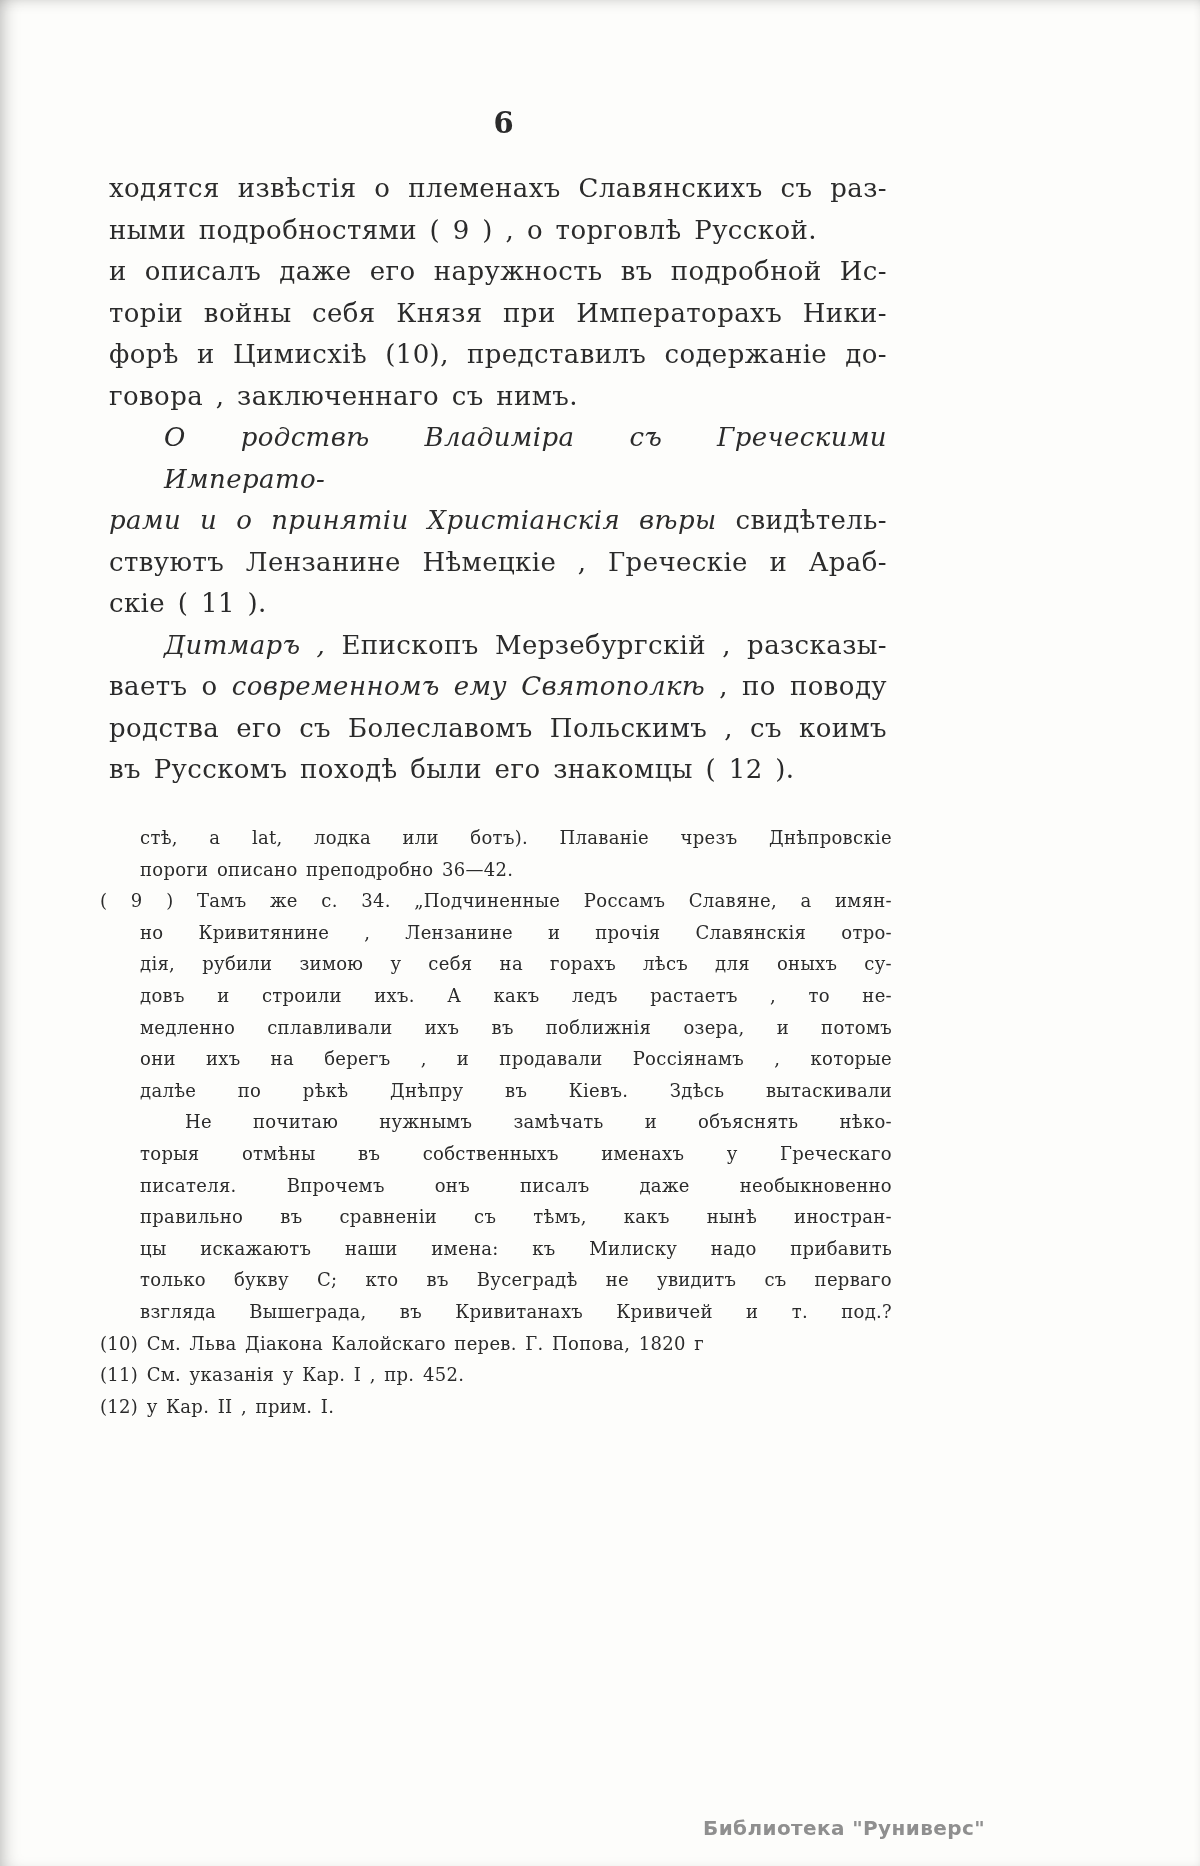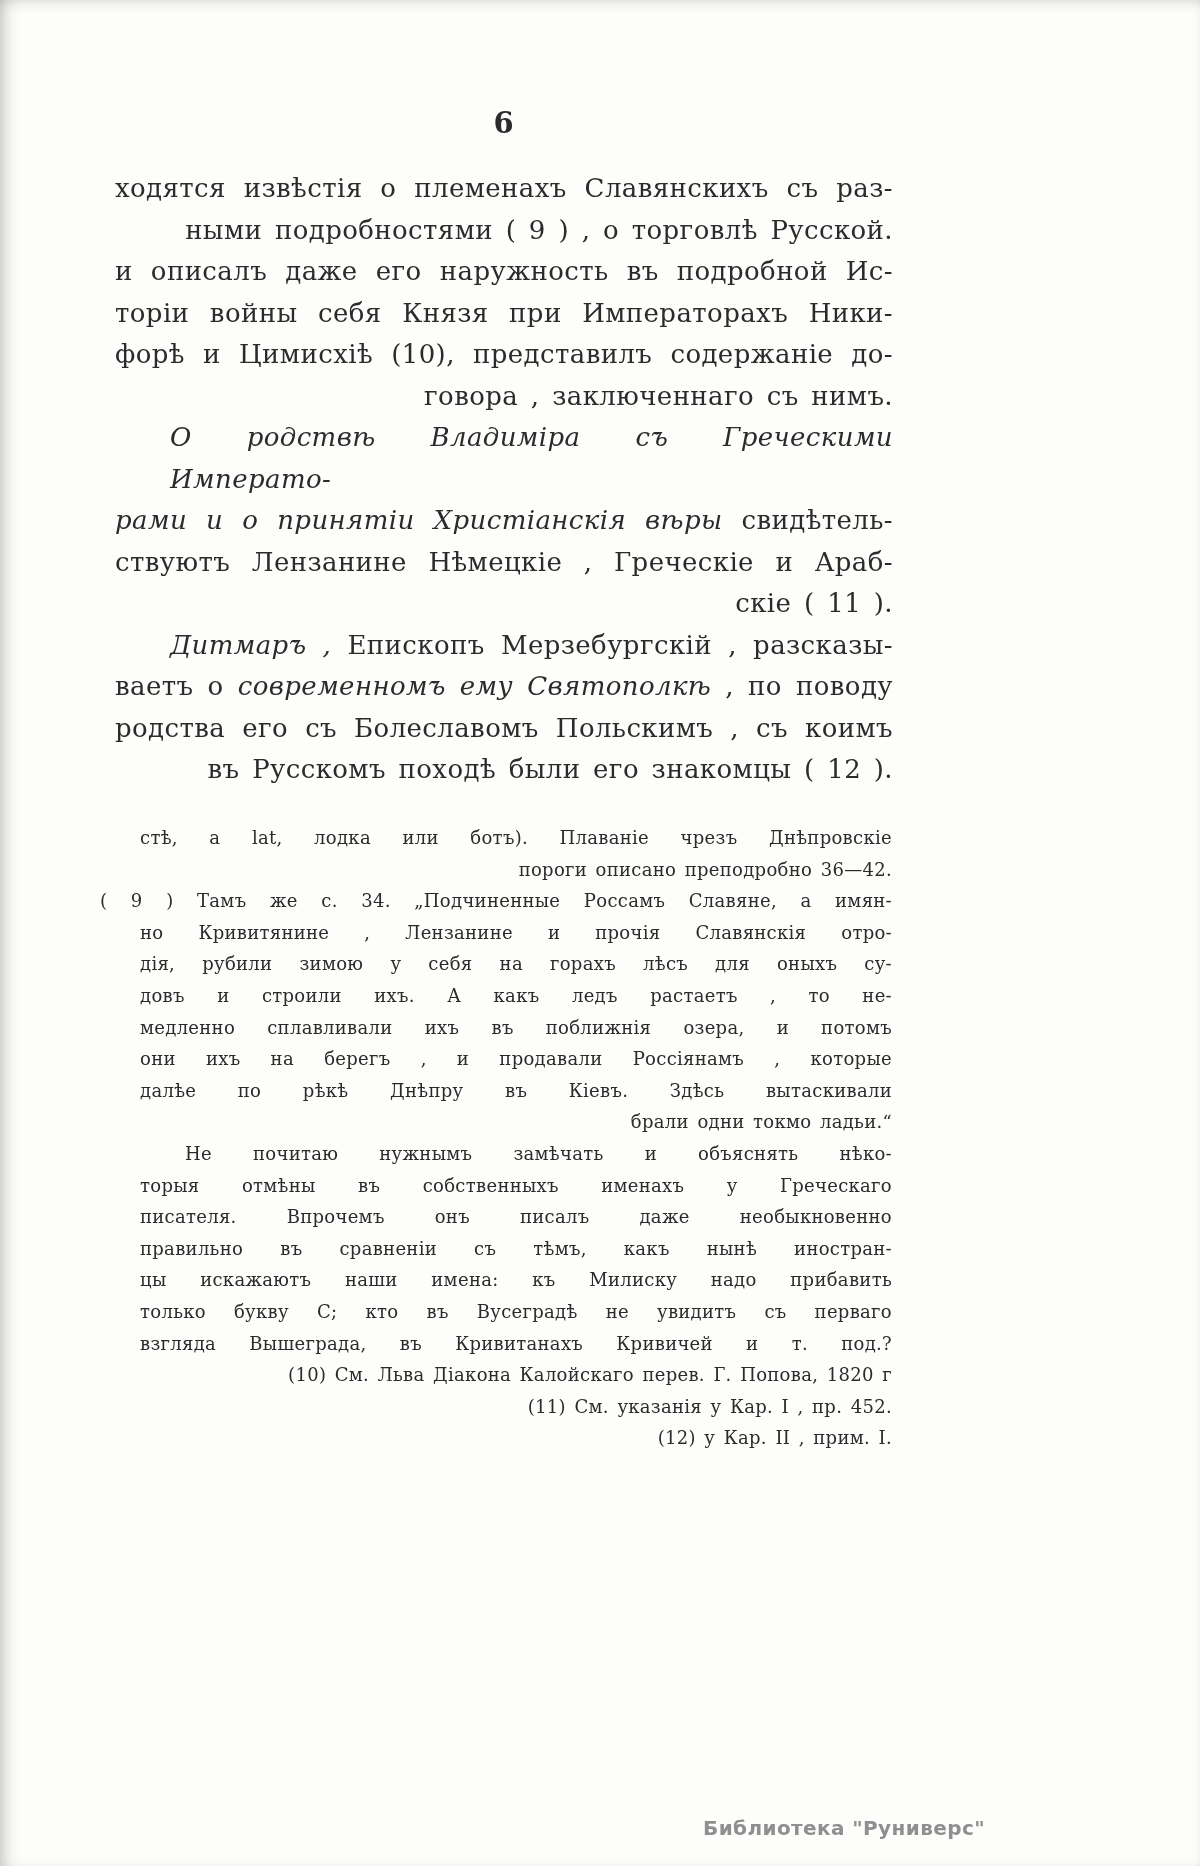--- a/index.html
+++ b/index.html
@@ -33,7 +33,7 @@
   .main-text {
     position: absolute;
     top: 168px;
-    left: 115px;
+    left: 109px;
     width: 778px;
     font-size: 26px;
     line-height: 41.5px;

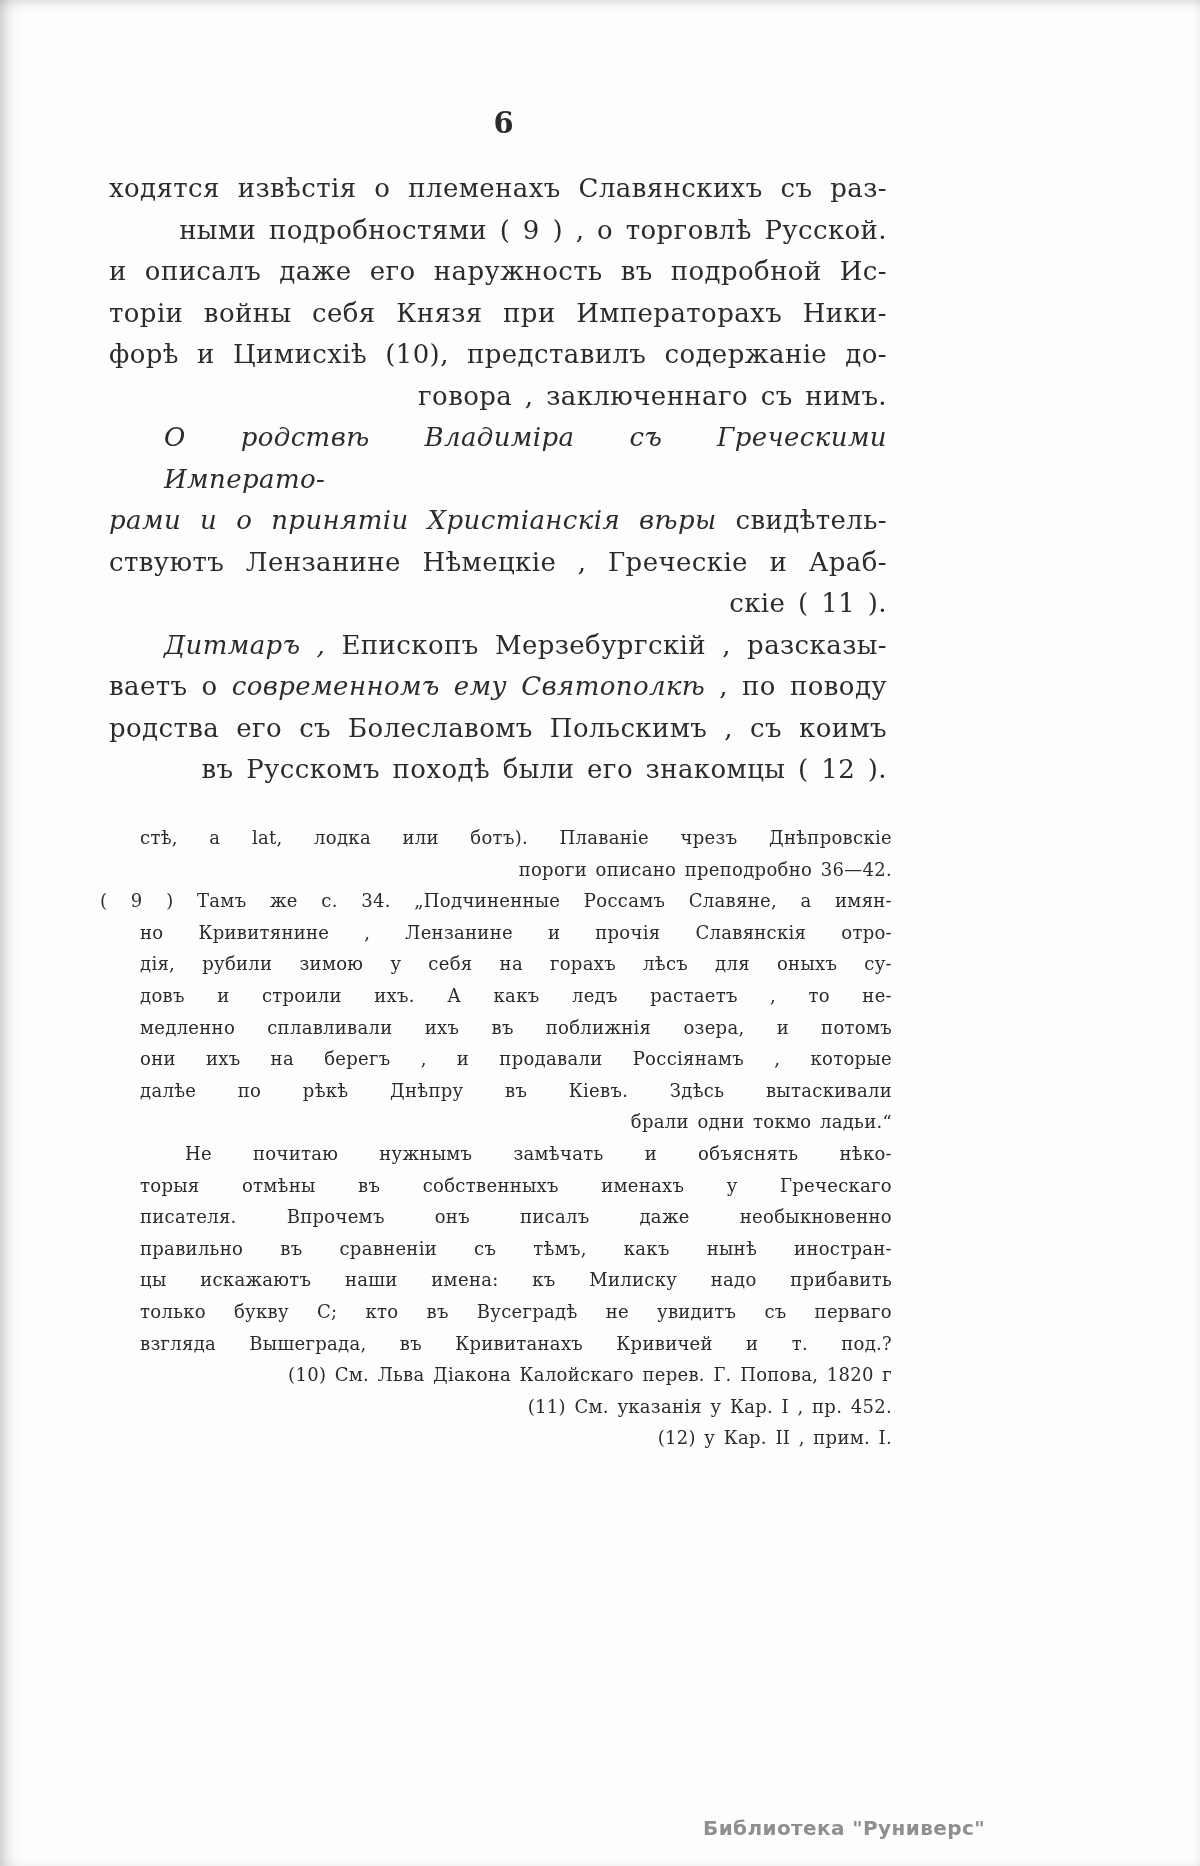--- a/index.html
+++ b/index.html
@@ -55,7 +55,6 @@
     width: 100%;
     white-space: normal;
     hyphens: none;
-    text-align: right;
   }
   .line.just {
     text-align: justify;

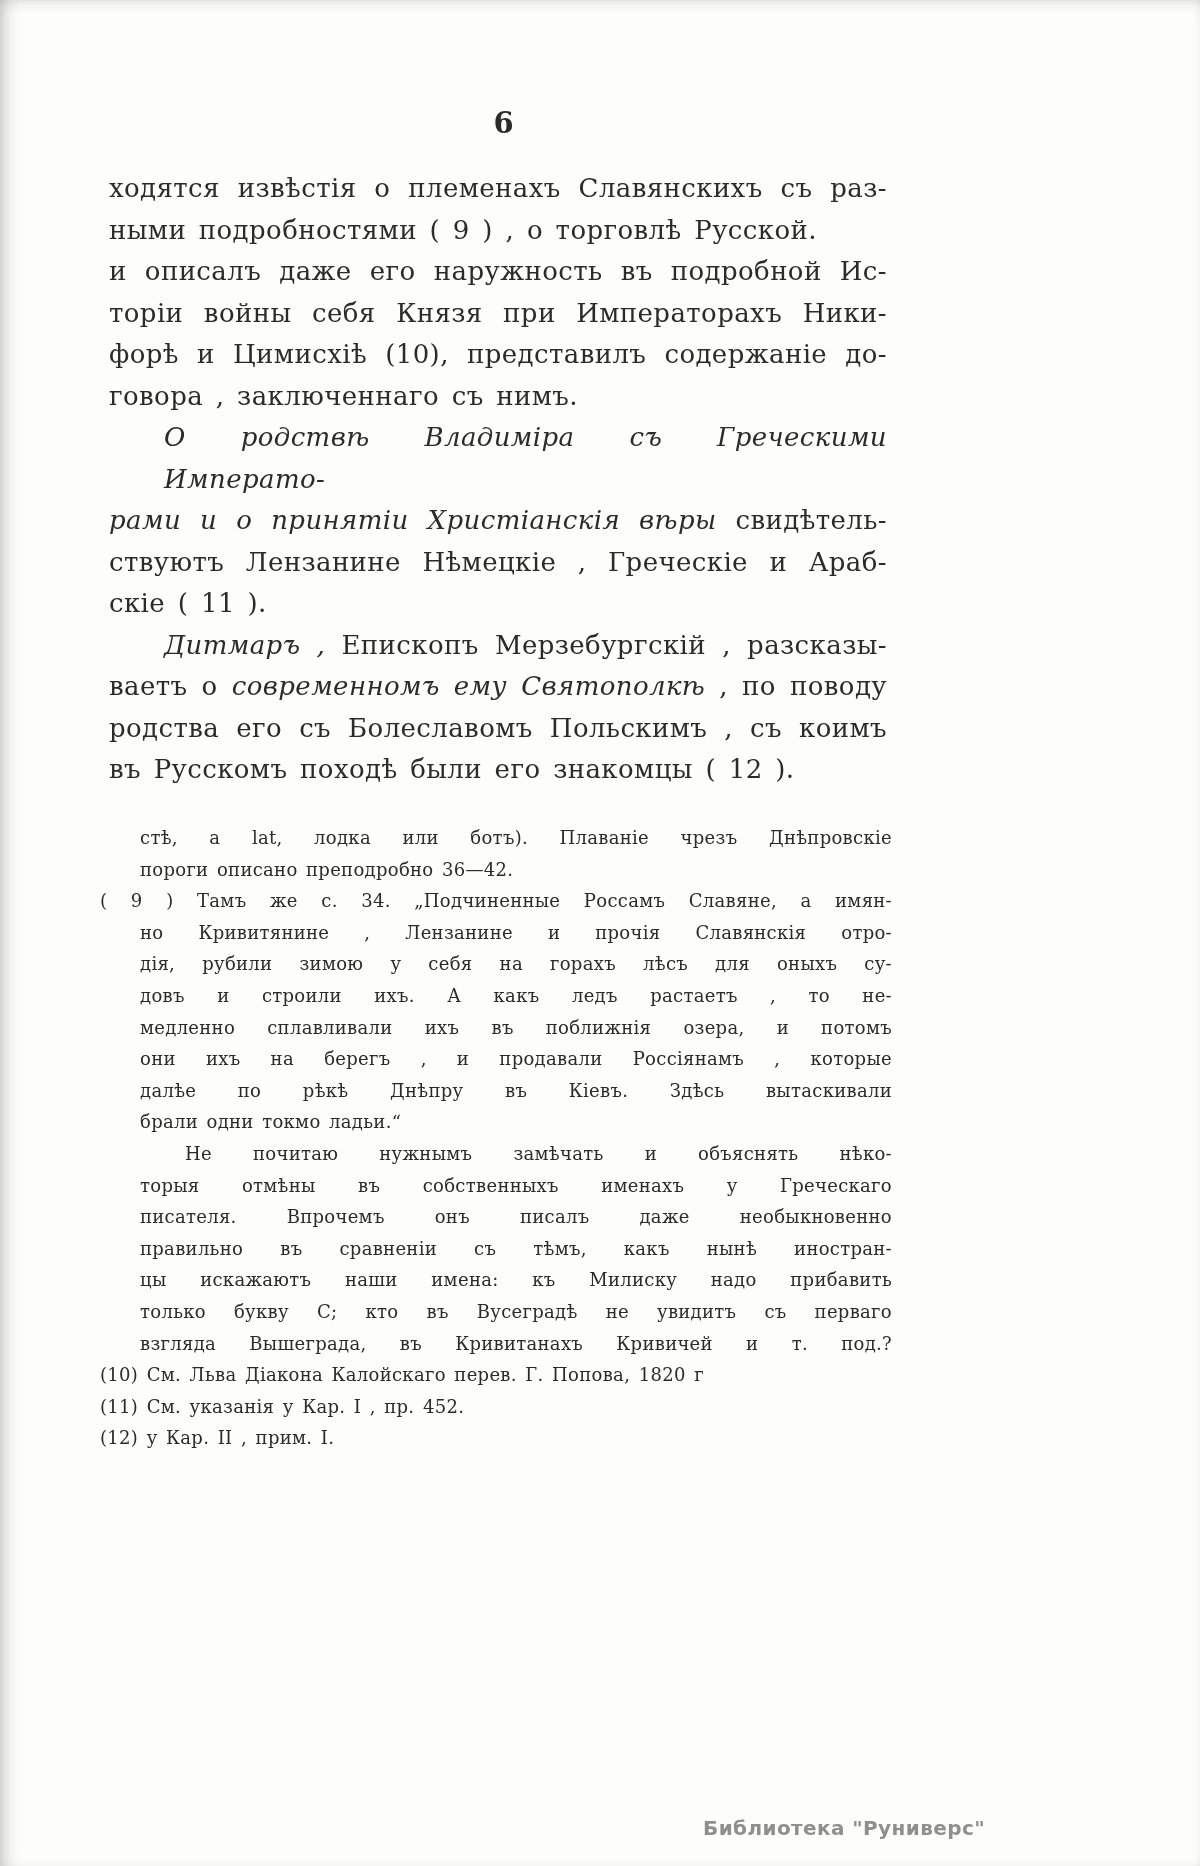--- a/index.html
+++ b/index.html
@@ -109,7 +109,6 @@
       <div class="line i1 just"><span>медленно сплавливали ихъ въ поближнія озера, и потомъ</span></div>
       <div class="line i1 just"><span>они ихъ на берегъ , и продавали Россіянамъ , которые</span></div>
       <div class="line i1 just"><span>далѣе по рѣкѣ Днѣпру въ Кіевъ. Здѣсь вытаскивали</span></div>
-      <div class="line i1"><span>брали одни токмо ладьи.“</span></div>
       <div class="line i2 just"><span>Не почитаю нужнымъ замѣчать и объяснять нѣко-</span></div>
       <div class="line i1 just"><span>торыя отмѣны въ собственныхъ именахъ у Греческаго</span></div>
       <div class="line i1 just"><span>писателя. Впрочемъ онъ писалъ даже необыкновенно</span></div>

